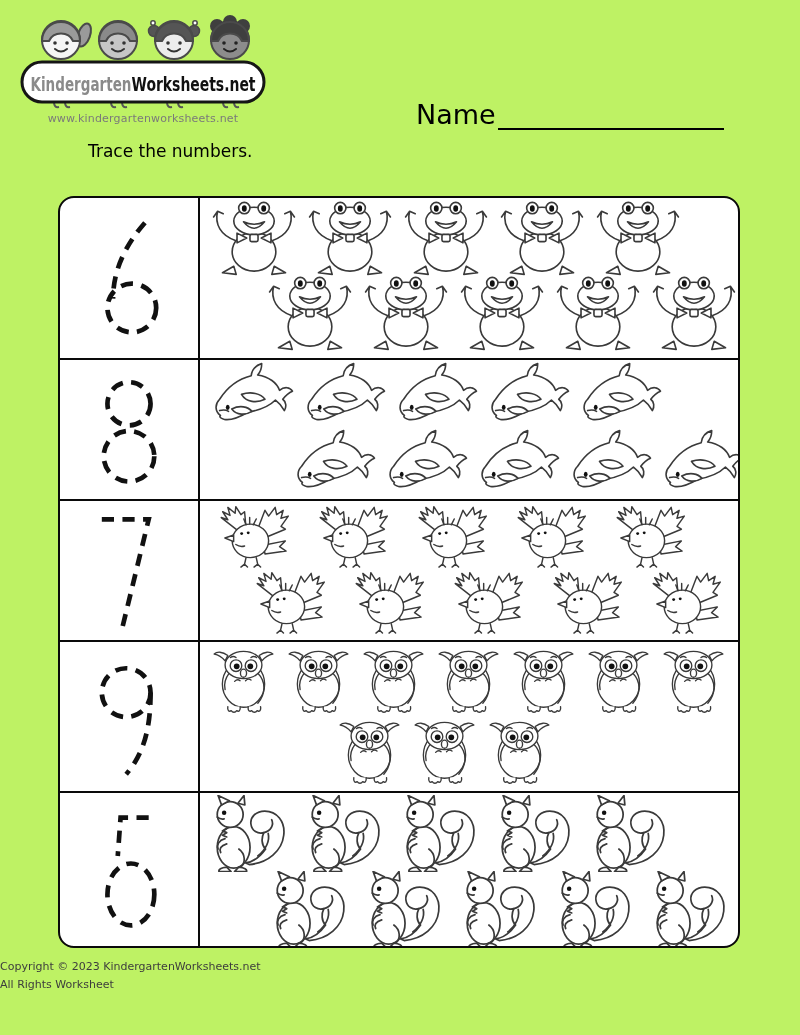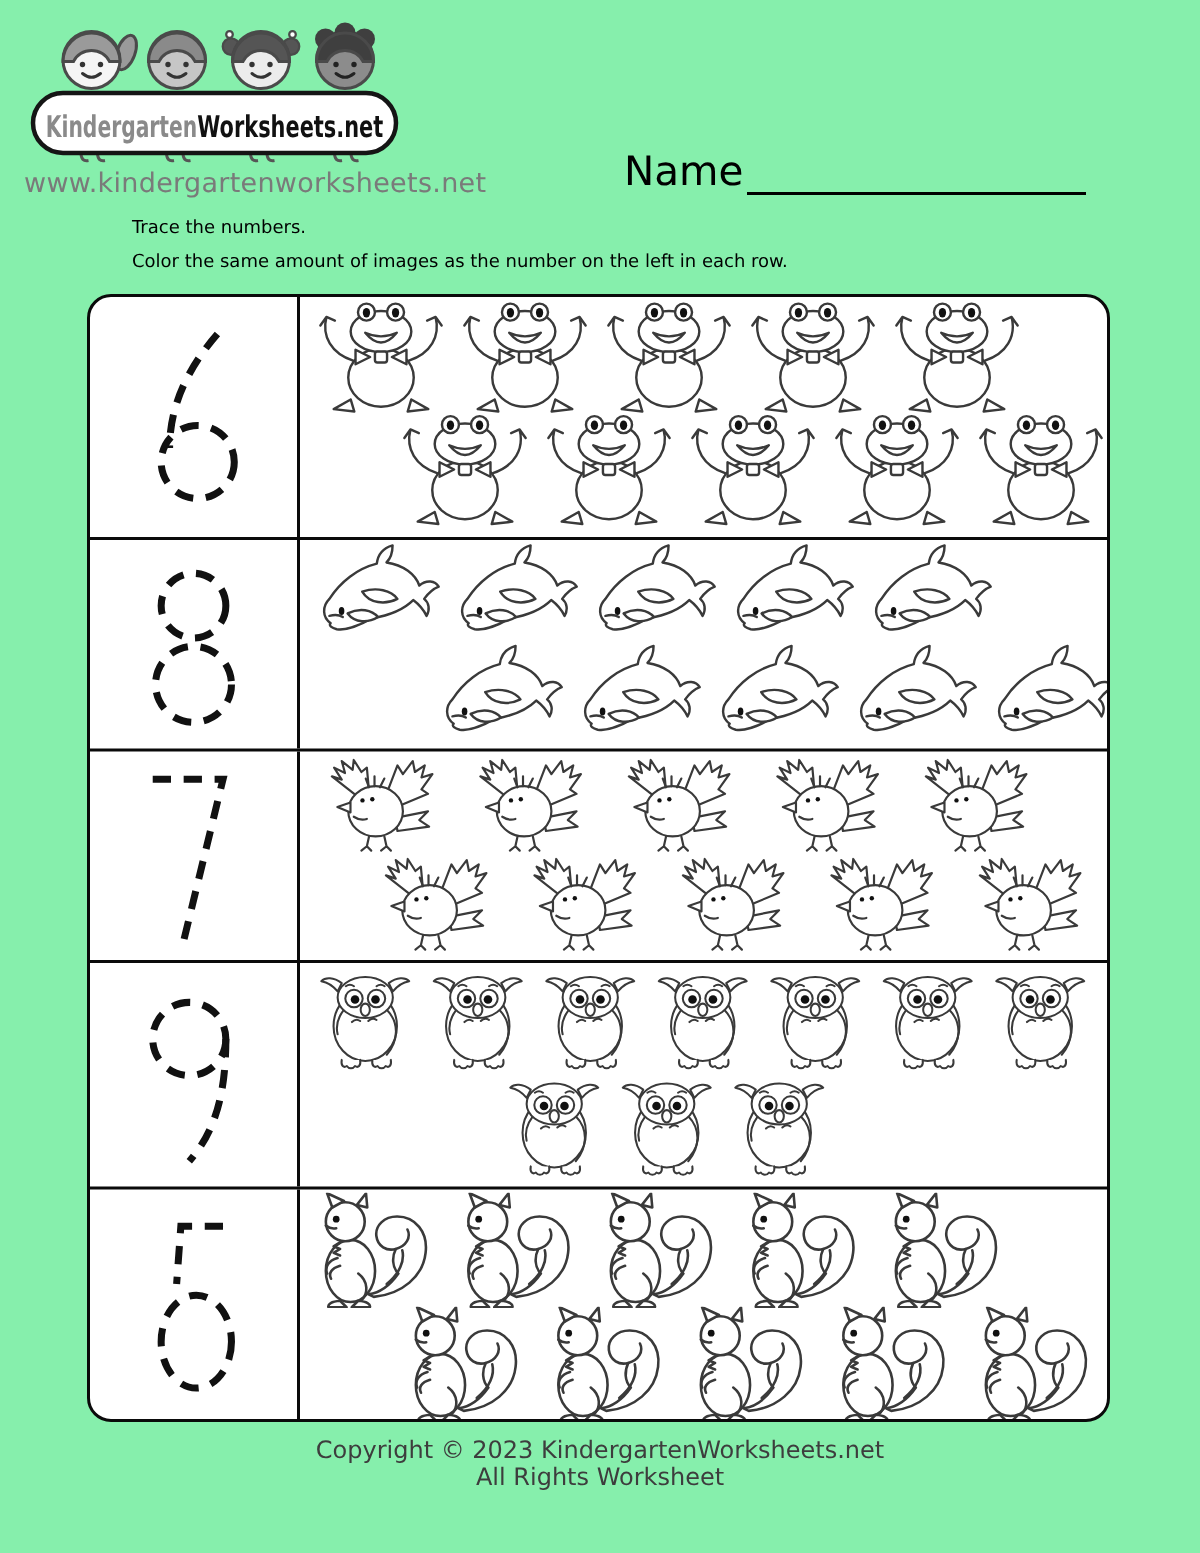--- a/index.html
+++ b/index.html
@@ -3,7 +3,7 @@
 <meta charset="utf-8">
 <style>
   html,body{margin:0;padding:0;background:#fff;}
-  .page{position:relative;width:800px;height:1035px;background:#86efac;overflow:hidden;
+  .page{position:relative;width:800px;height:1035px;background:#bef264;overflow:hidden;
         font-family:"DejaVu Sans","Liberation Sans",sans-serif;color:#111;}
 
   

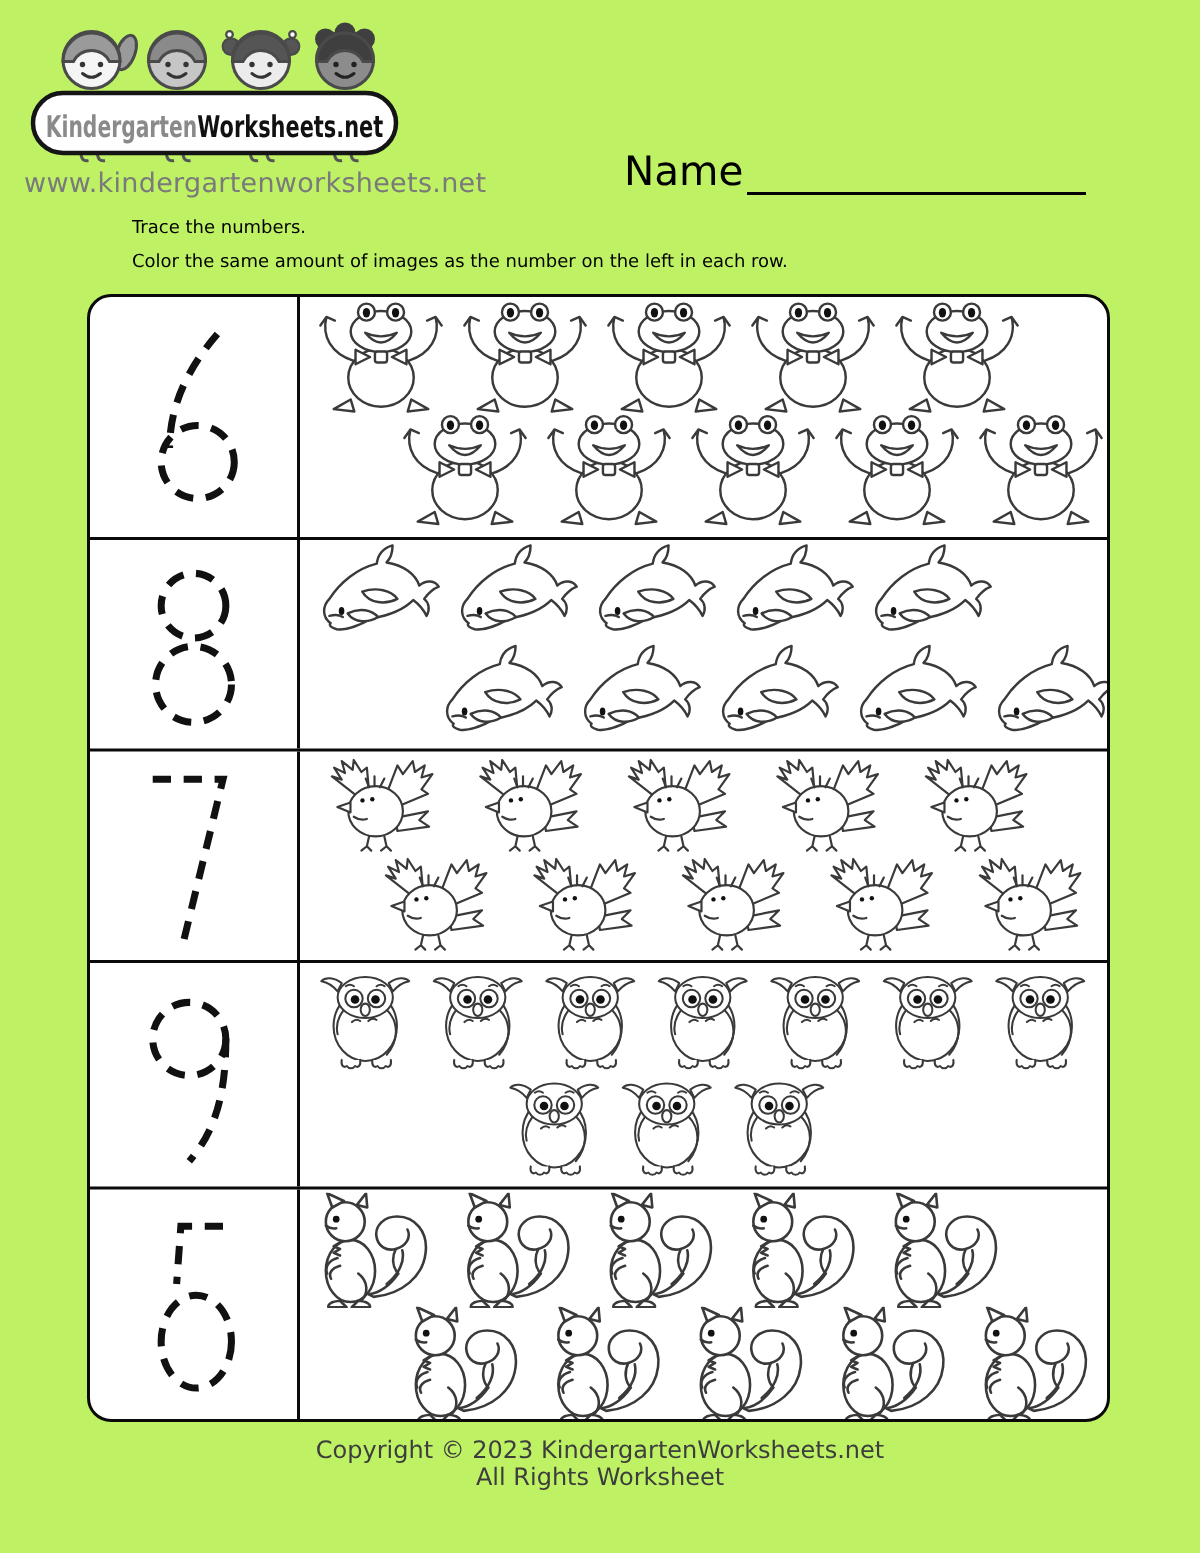--- a/index.html
+++ b/index.html
@@ -9,7 +9,7 @@
   
   .logo-svg{position:absolute;left:16px;top:10px;width:254px;height:100px;}
   .site-url{position:absolute;left:16px;top:112px;width:254px;text-align:center;
-            font-size:18px;color:#7a7a7a;letter-spacing:.2px;}
+            font-size:11px;color:#7a7a7a;letter-spacing:.2px;}
   .page-title{position:absolute;left:288px;top:36px;font-size:30px;font-weight:400;
               color:#000;letter-spacing:-.5px;white-space:nowrap;}
   .name-row{position:absolute;left:416px;top:98px;width:308px;display:flex;

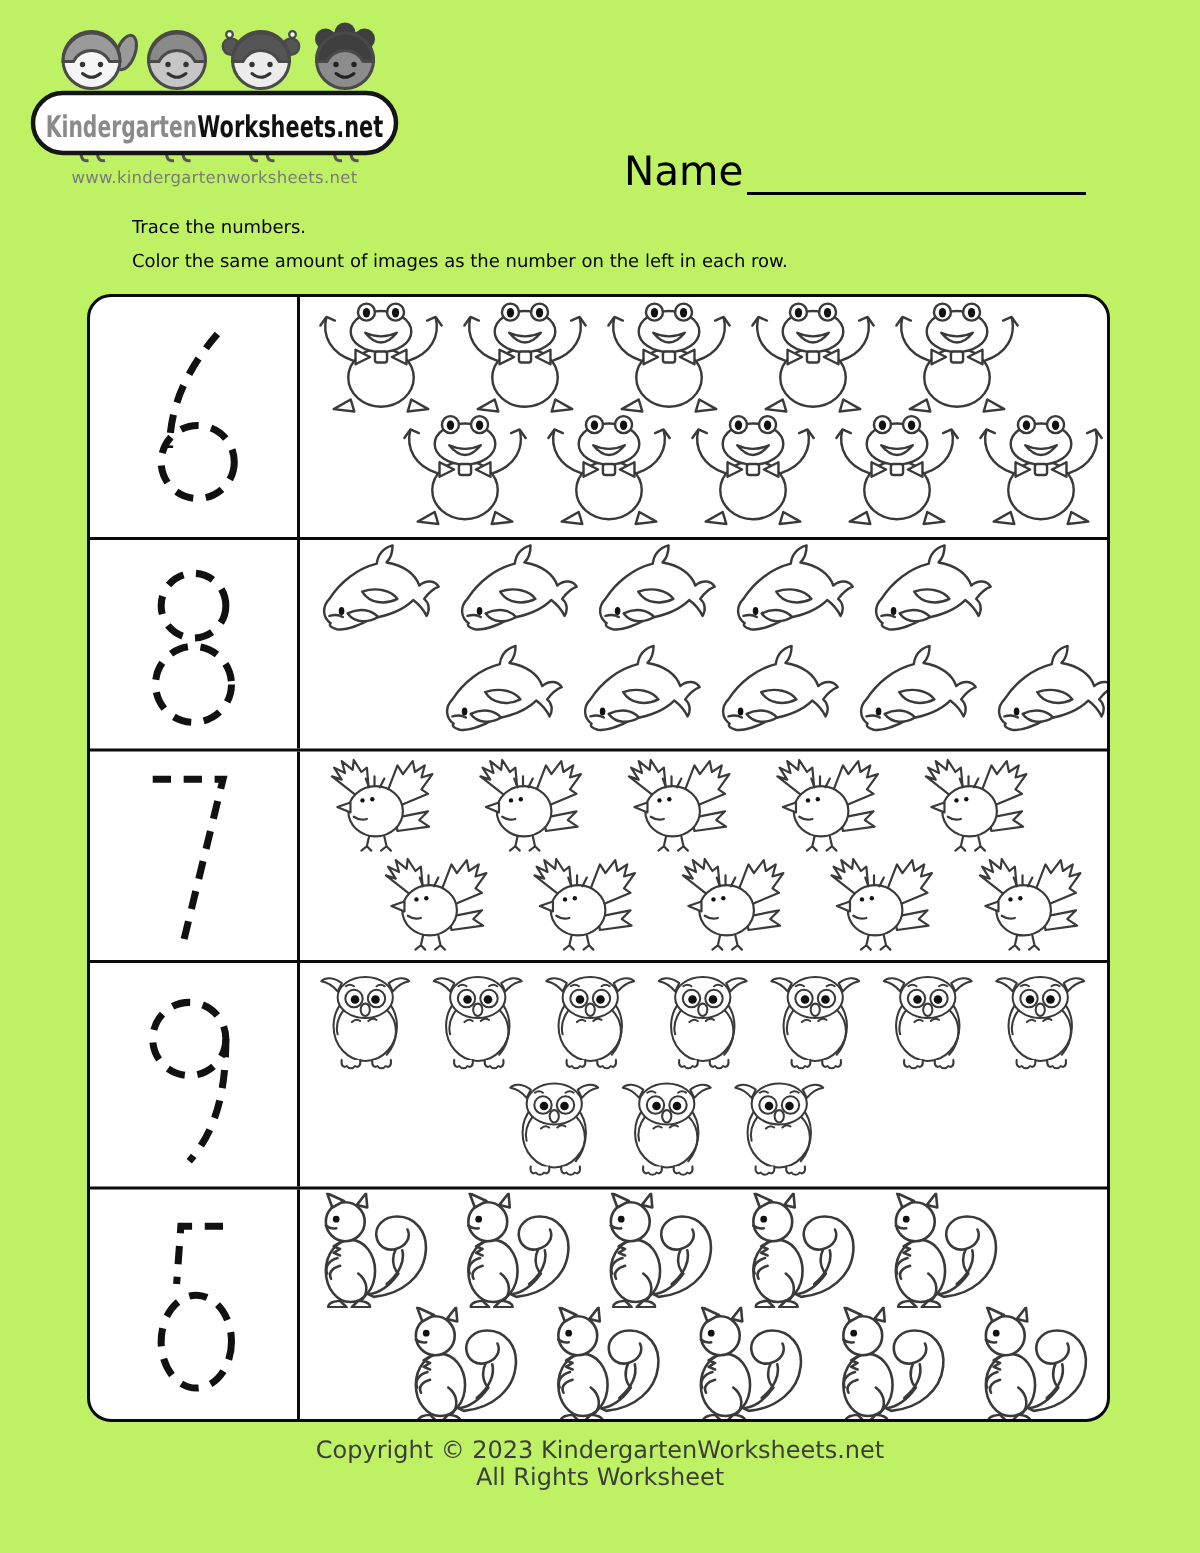--- a/index.html
+++ b/index.html
@@ -17,7 +17,7 @@
   .name-rule{flex:1;border-bottom:2.5px solid #000;height:30px;margin-left:2px;}
 
   
-  .instructions{position:absolute;left:88px;top:140px;font-size:12px;line-height:23px;color:#000;}
+  .instructions{position:absolute;left:88px;top:140px;font-size:17px;line-height:23px;color:#000;}
 
   
   .wtable{position:absolute;left:58px;top:196px;width:682px;height:752px;box-sizing:border-box;

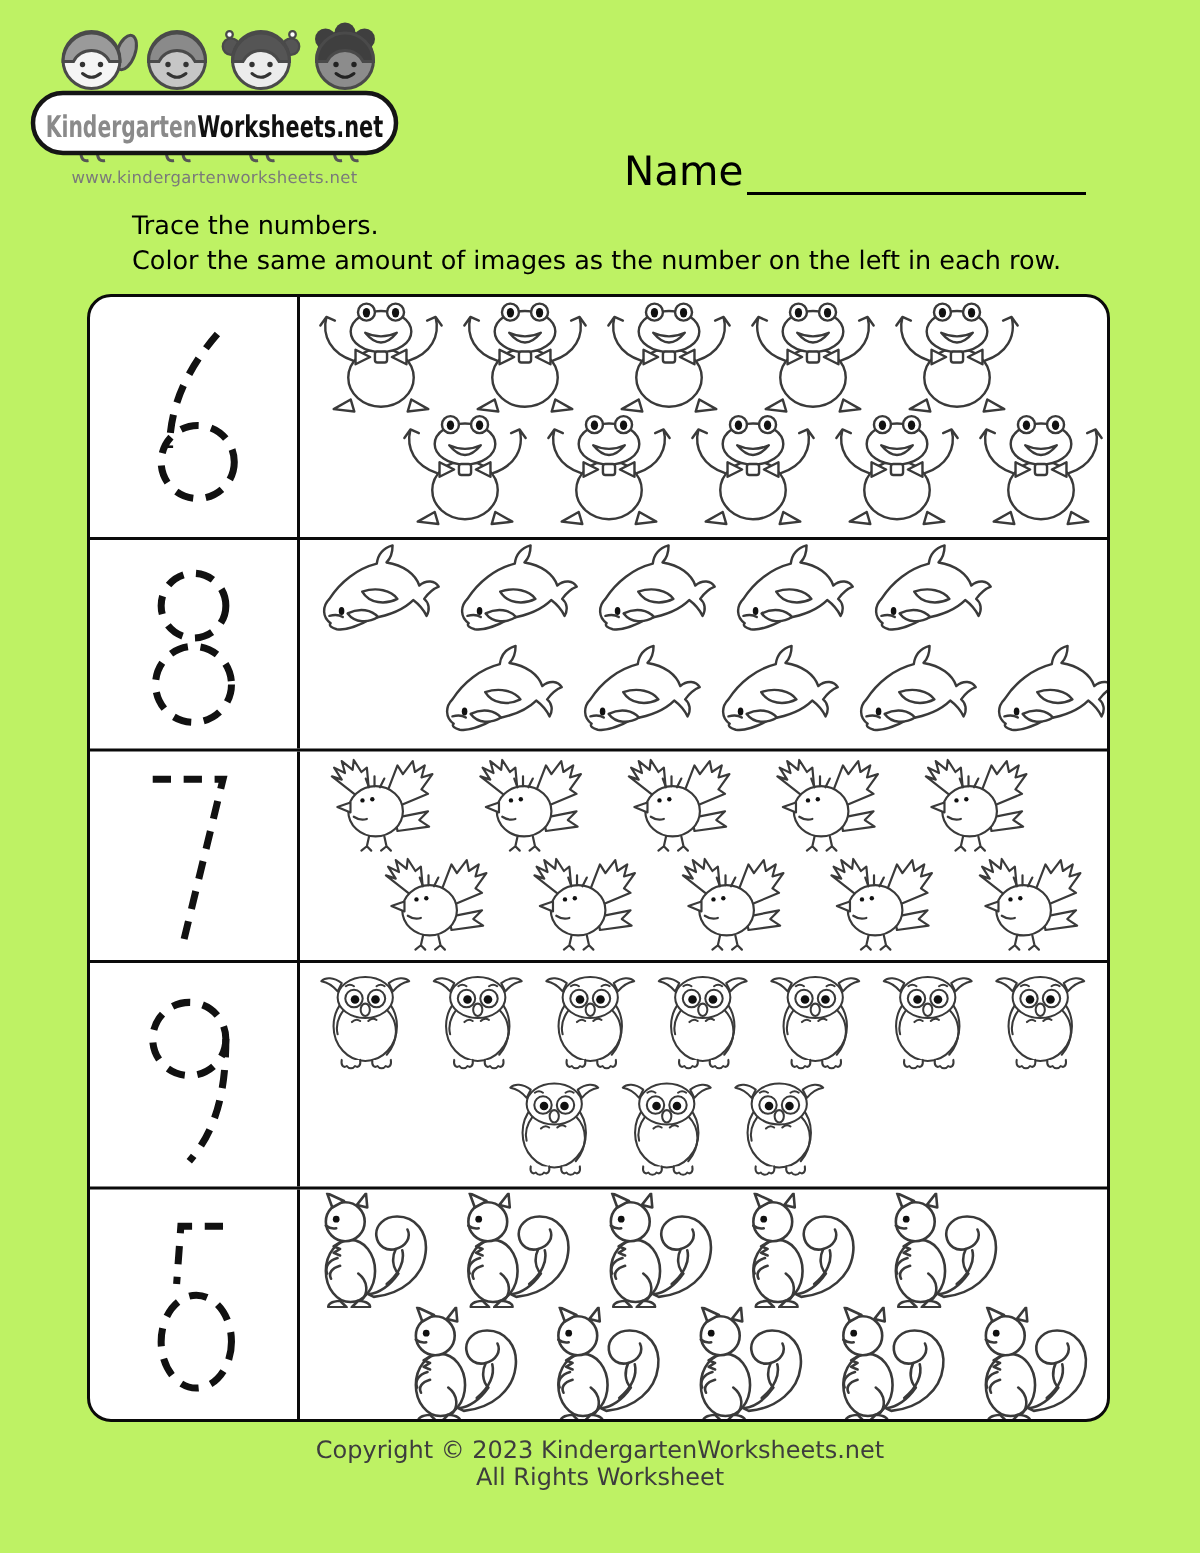--- a/index.html
+++ b/index.html
@@ -240,7 +240,6 @@
 
   <div class="instructions">
     <div>Trace the numbers.</div>
-    <div>Color the same amount of images as the number on the left in each row.</div>
   </div>
 
   <div class="wtable" id="wtable">

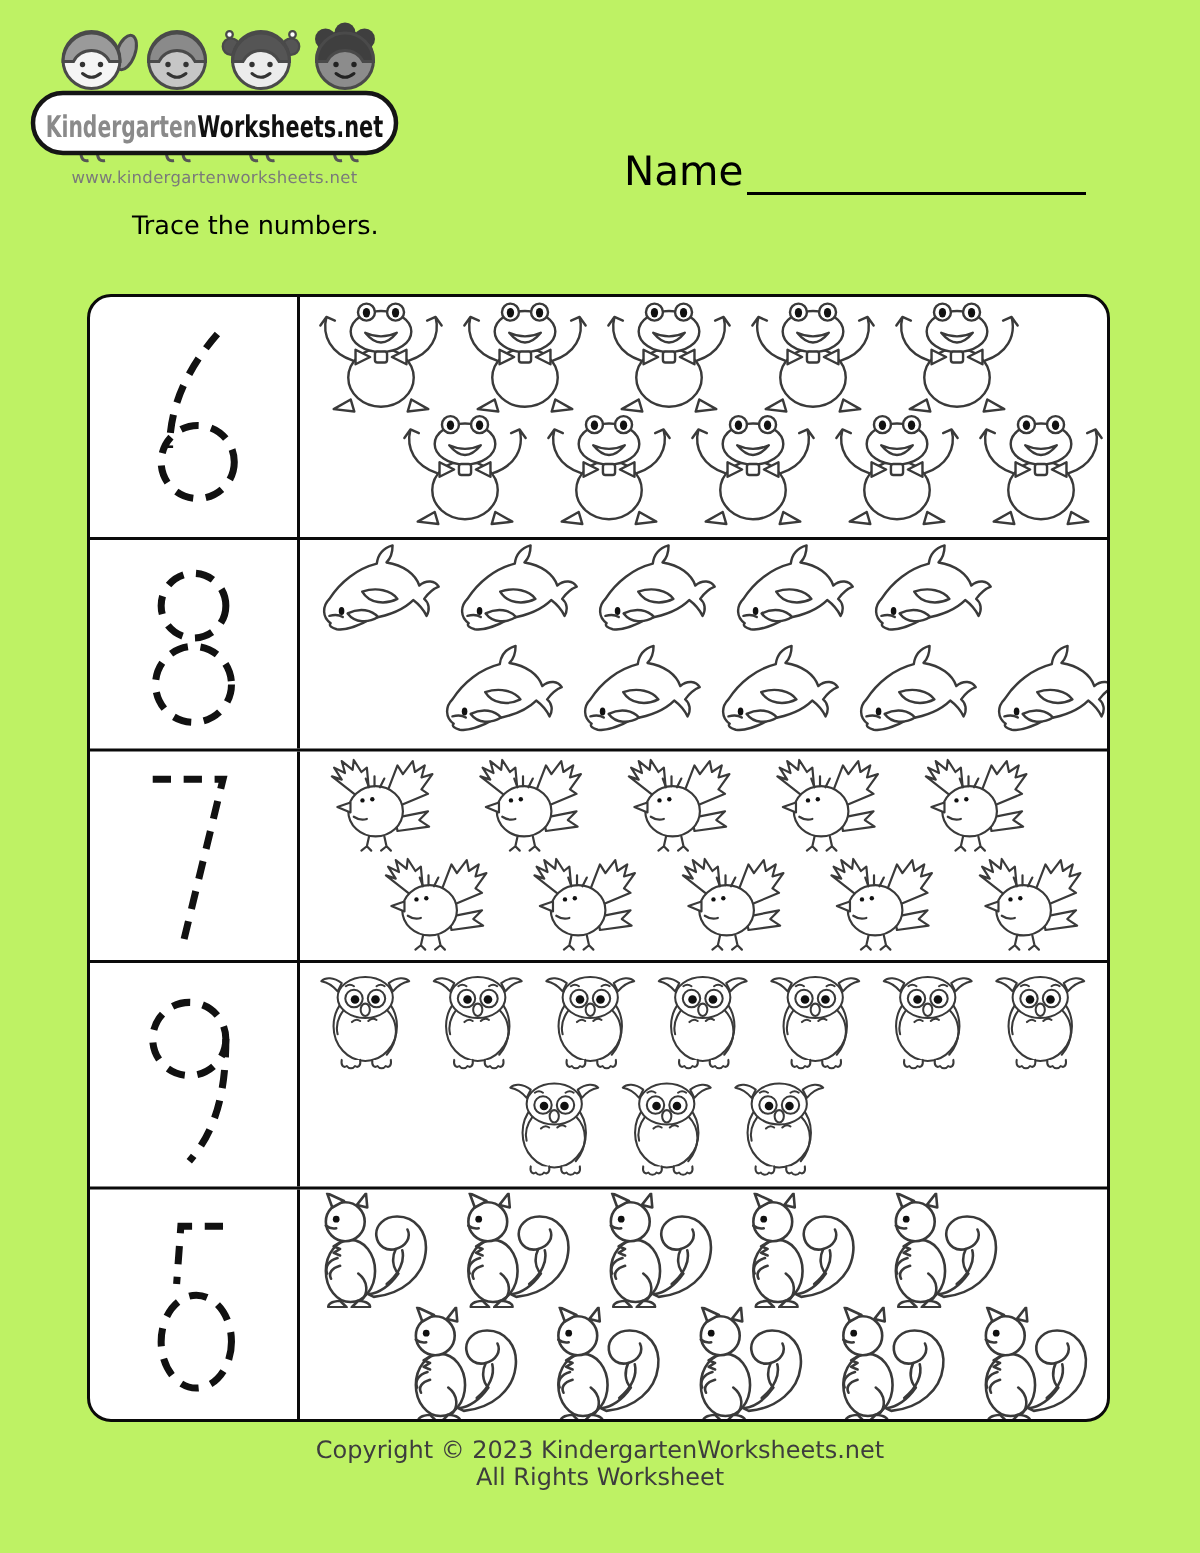--- a/index.html
+++ b/index.html
@@ -48,8 +48,8 @@
   .row-squirrel .sub.bottom{margin-left:60px;margin-top:-1px;}
 
   
-  .footer{position:absolute;left:0;top:958px;width:100%;text-align:center;
-          font-size:16px;line-height:18px;color:#3d3d3d;}
+  .footer{position:absolute;left:0;top:958px;width:100%;
+          font-size:11px;line-height:18px;color:#3d3d3d;}
 
   
   .art{stroke:#3a3a3a;stroke-width:2;fill:#fff;stroke-linecap:round;stroke-linejoin:round;}

